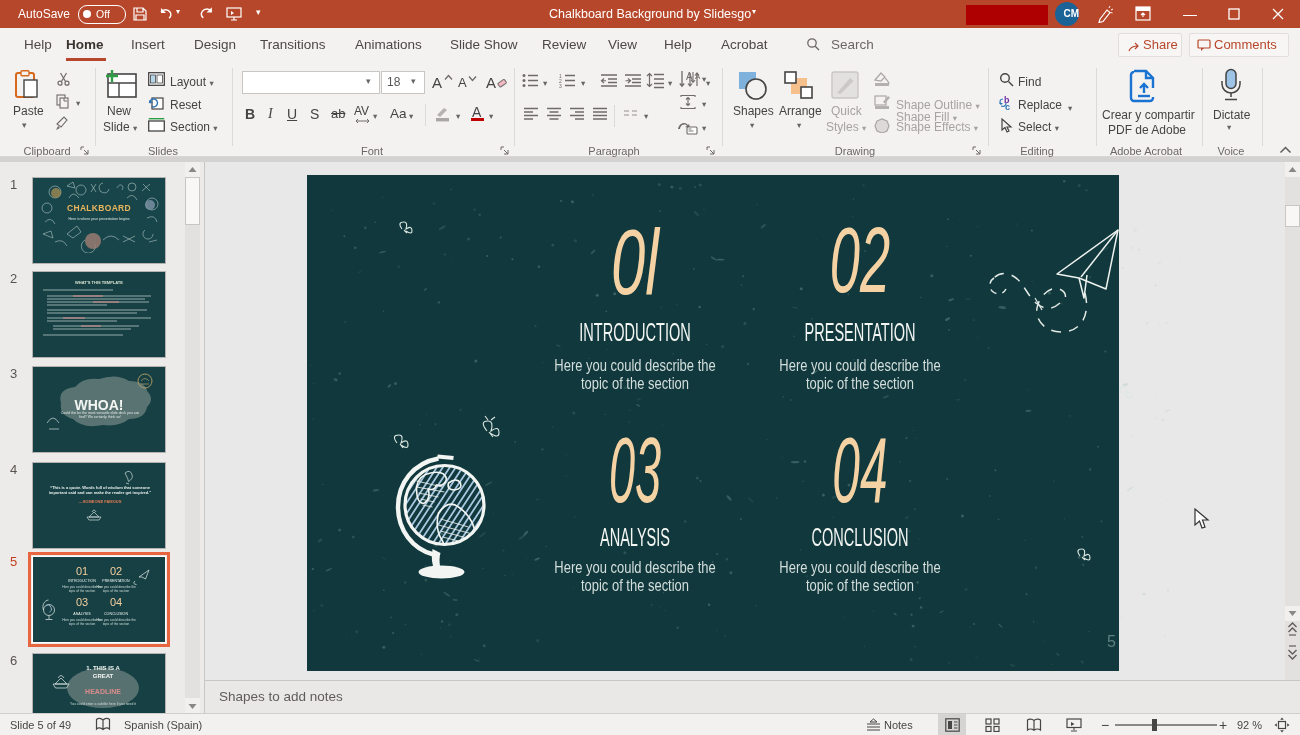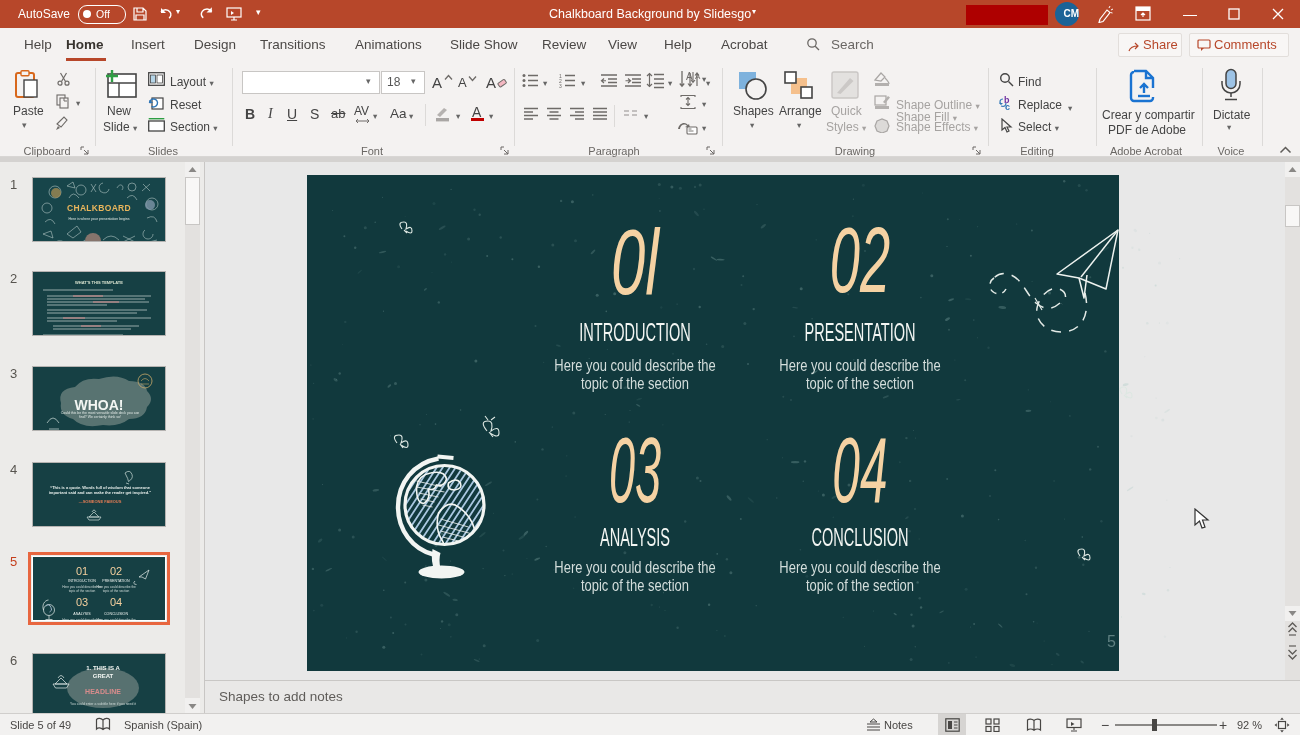--- a/index.html
+++ b/index.html
@@ -34,7 +34,7 @@
 #notesbar{left:205px;top:680px;width:1095px;height:33px;background:#E9E8E7;border-top:1px solid #C9C7C5;box-sizing:border-box;color:#5f5c59;font-size:13.5px;}
 #statusbar{left:0;top:713px;width:1300px;height:22px;background:#F2F1F0;border-top:1px solid #D0CECC;box-sizing:border-box;font-size:11px;color:#484644;}
 
-.thumb{position:absolute;left:32px;width:134px;height:65px;background:#164044;border:1px solid #B5B3B1;box-sizing:border-box;overflow:hidden;}
+.thumb{position:absolute;left:32px;width:134px;height:87px;background:#164044;border:1px solid #B5B3B1;box-sizing:border-box;overflow:hidden;}
 .tnum{position:absolute;left:10px;font-size:13px;color:#57544f;}
 .sel{outline:3px solid #E8663F;outline-offset:1px;border:1px solid #fff;}
 

